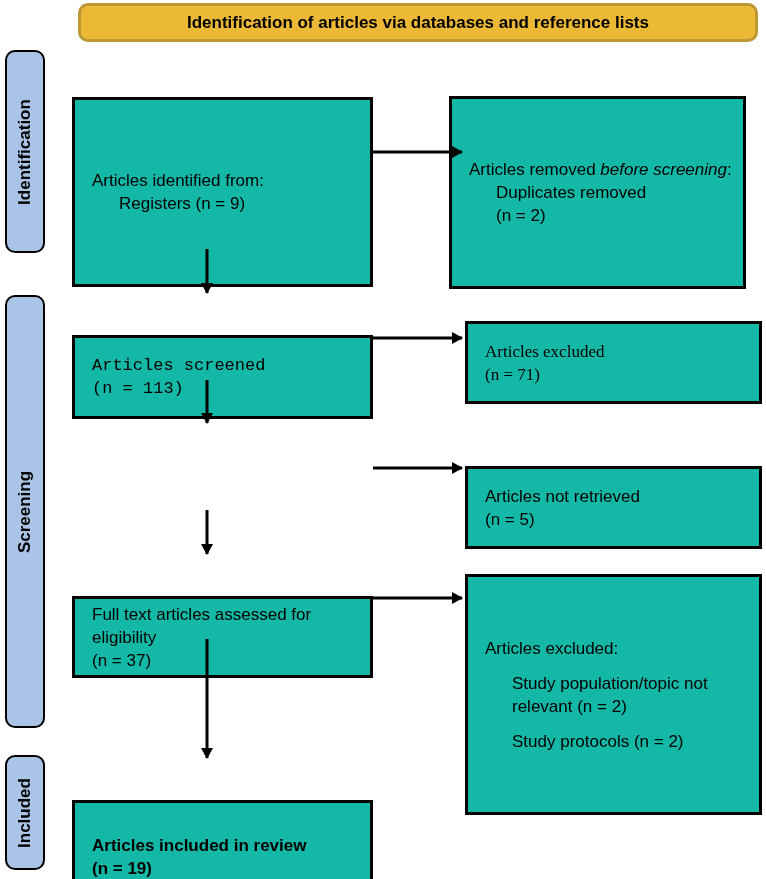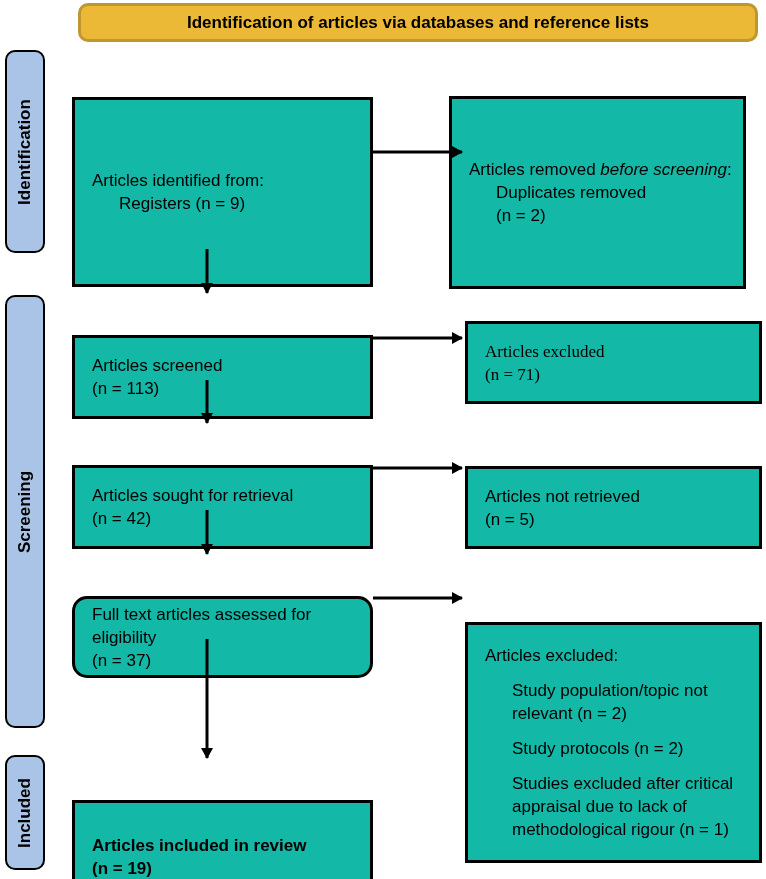--- a/index.html
+++ b/index.html
@@ -52,7 +52,7 @@
   .indent{padding-left:27px;white-space:pre-line;}
   .b-identified{left:72px;top:58px;width:301px;height:190px;}
   .b-removed{left:449px;top:57px;width:297px;height:193px;}
-  .b-screened{left:72px;top:296px;width:301px;height:84px;}
+  .b-screened{left:72px;top:296px;width:301px;height:84px;font-family:Liberation Mono, monospace;}
   .b-excluded-screening{left:465px;top:282px;width:297px;height:83px;font-family:Liberation Serif, serif;}
   .b-sought{left:72px;top:426px;width:301px;height:84px;}
   .b-not-retrieved{left:465px;top:427px;width:297px;height:83px;justify-content:center;}

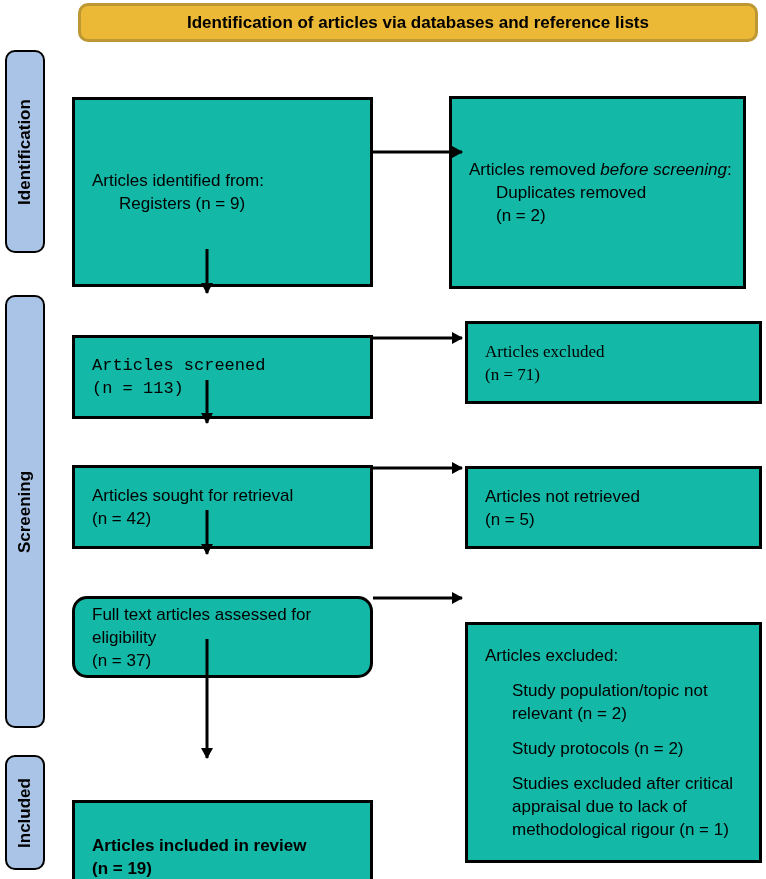--- a/index.html
+++ b/index.html
@@ -103,10 +103,6 @@
 (n = 71)</div>
   </div>
 
-  <div class="fbox b-sought">
-    <div class="pre">Articles sought for retrieval
-(n = 42)</div>
-  </div>
 
   <div class="fbox b-not-retrieved">
     <div class="pre">Articles not retrieved

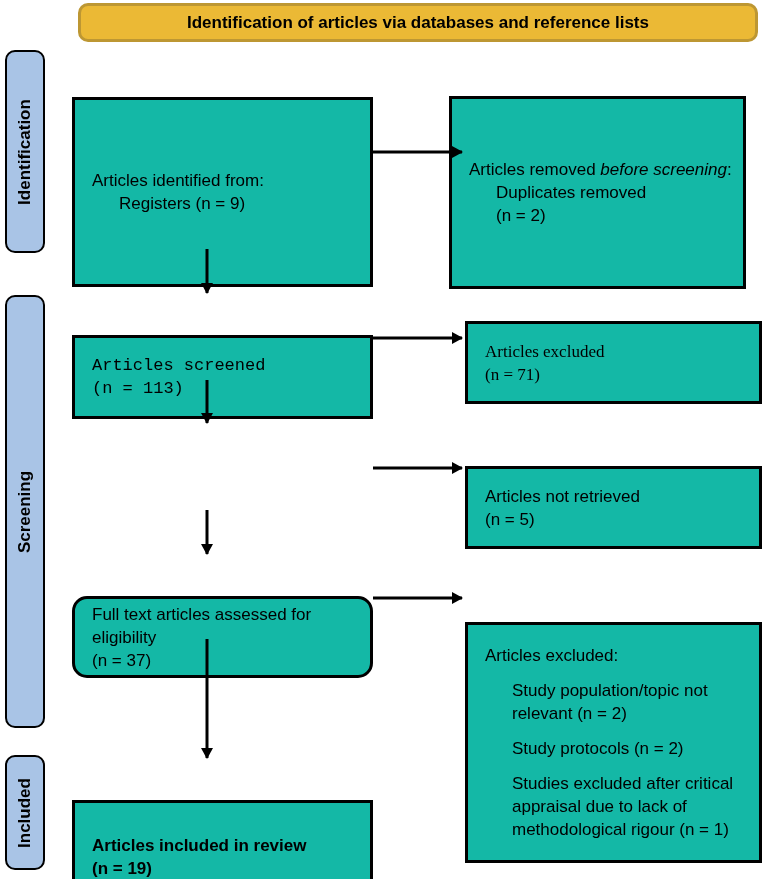--- a/index.html
+++ b/index.html
@@ -56,7 +56,7 @@
   .b-excluded-screening{left:465px;top:282px;width:297px;height:83px;font-family:Liberation Serif, serif;}
   .b-sought{left:72px;top:426px;width:301px;height:84px;}
   .b-not-retrieved{left:465px;top:427px;width:297px;height:83px;justify-content:center;}
-  .b-fulltext{left:72px;top:557px;width:301px;height:82px;border-radius:15px;}
+  .b-fulltext{left:72px;top:557px;width:301px;height:82px;}
   .b-excluded-fulltext{left:465px;top:583px;width:297px;height:241px;gap:12px;}
   .b-included{left:72px;top:761px;width:301px;height:113px;font-weight:bold;}
   

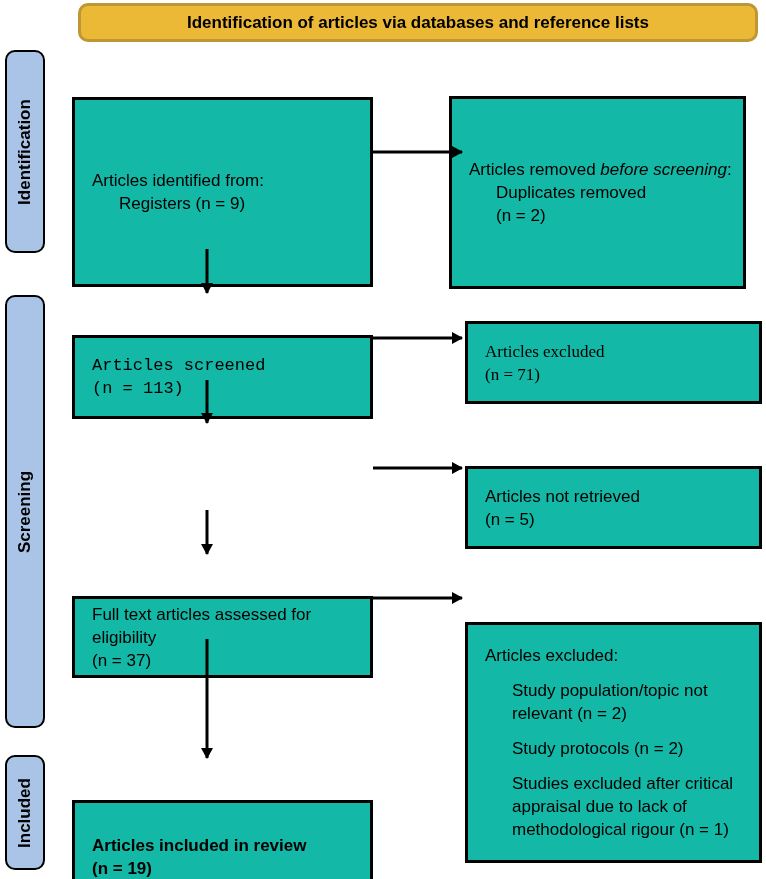--- a/index.html
+++ b/index.html
@@ -57,7 +57,7 @@
   .b-sought{left:72px;top:426px;width:301px;height:84px;}
   .b-not-retrieved{left:465px;top:427px;width:297px;height:83px;justify-content:center;}
   .b-fulltext{left:72px;top:557px;width:301px;height:82px;}
-  .b-excluded-fulltext{left:465px;top:583px;width:297px;height:241px;gap:12px;}
+  .b-excluded-fulltext{left:465px;top:535px;width:297px;height:241px;gap:12px;}
   .b-included{left:72px;top:761px;width:301px;height:113px;font-weight:bold;}
   
   .arrows{position:absolute;left:0;top:0;width:766px;height:879px;pointer-events:none;}

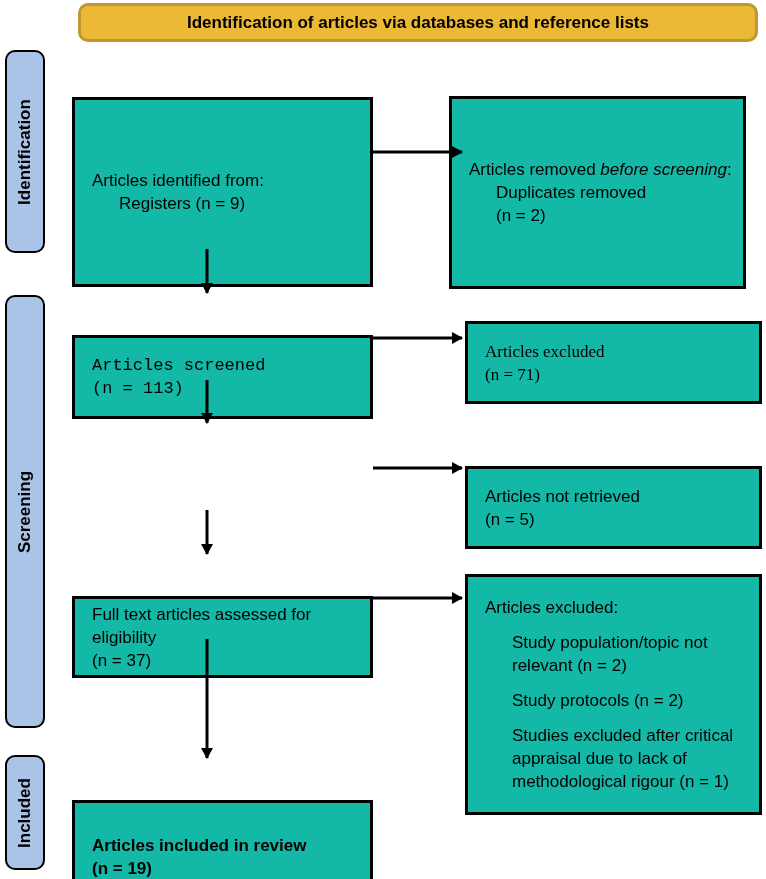--- a/index.html
+++ b/index.html
@@ -120,9 +120,6 @@
     <div class="indent">Study population/topic not
 relevant (n = 2)</div>
     <div class="indent">Study protocols (n = 2)</div>
-    <div class="indent">Studies excluded after critical
-appraisal due to lack of
-methodological rigour (n = 1)</div>
   </div>
 
   <div class="fbox b-included">

